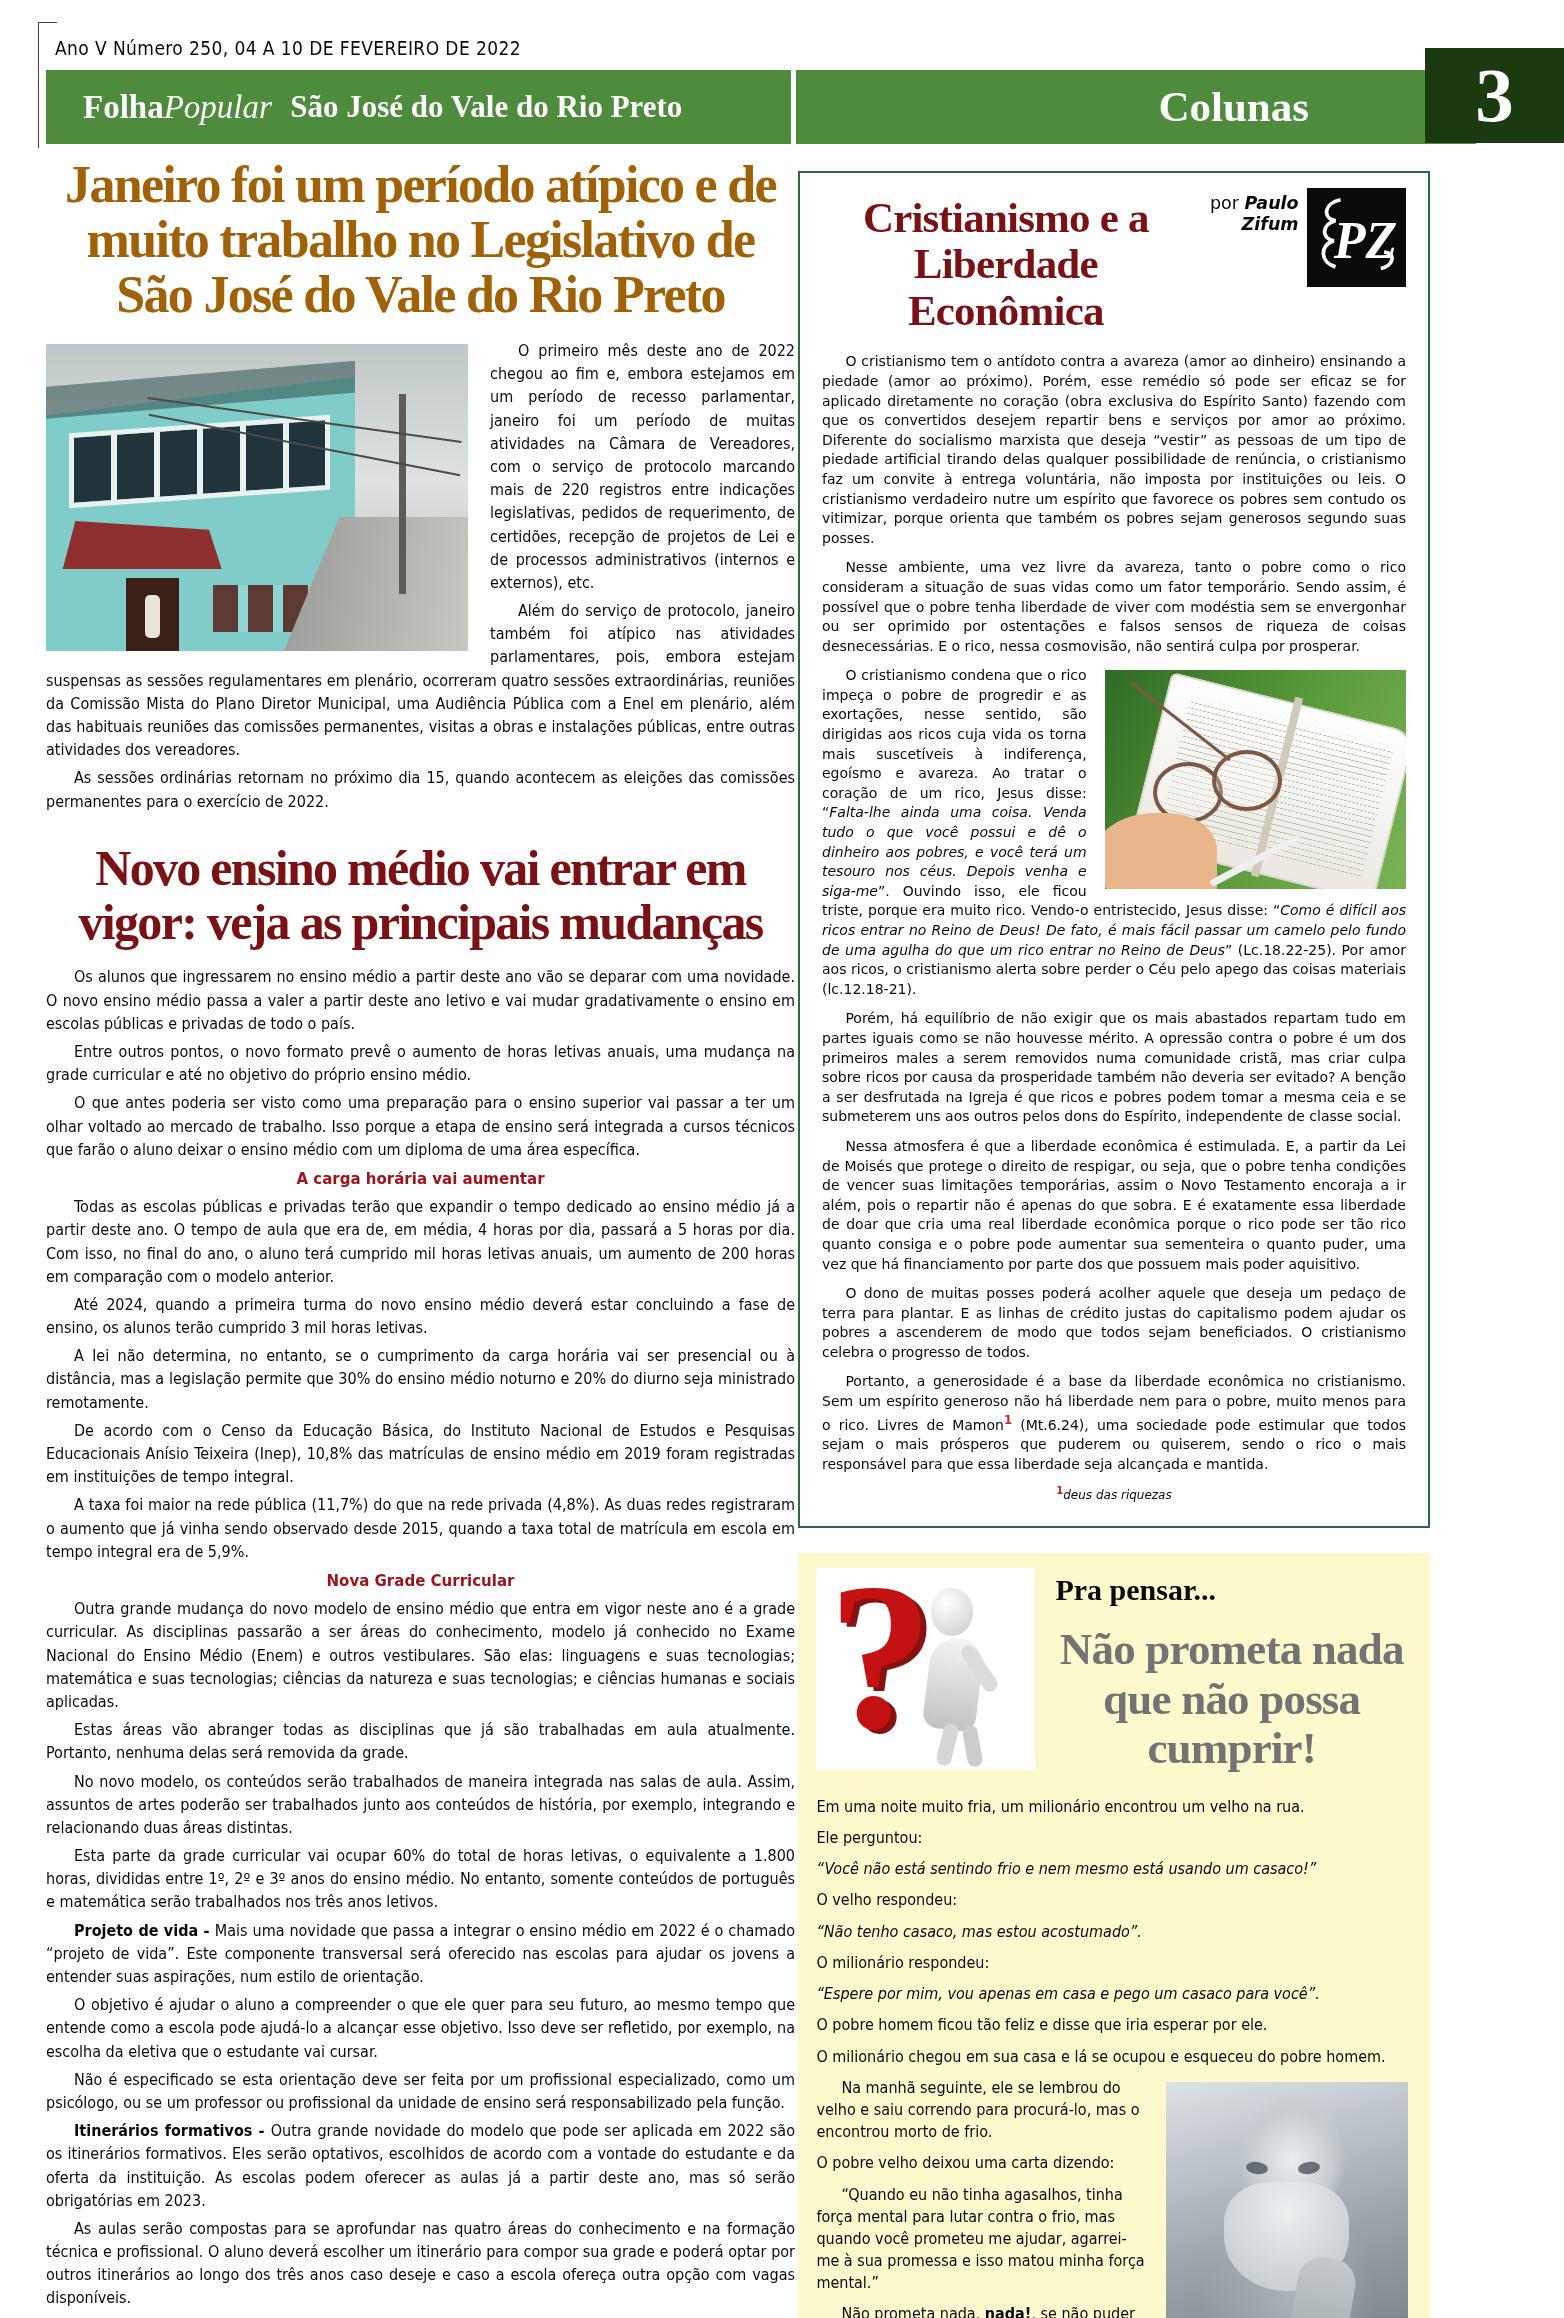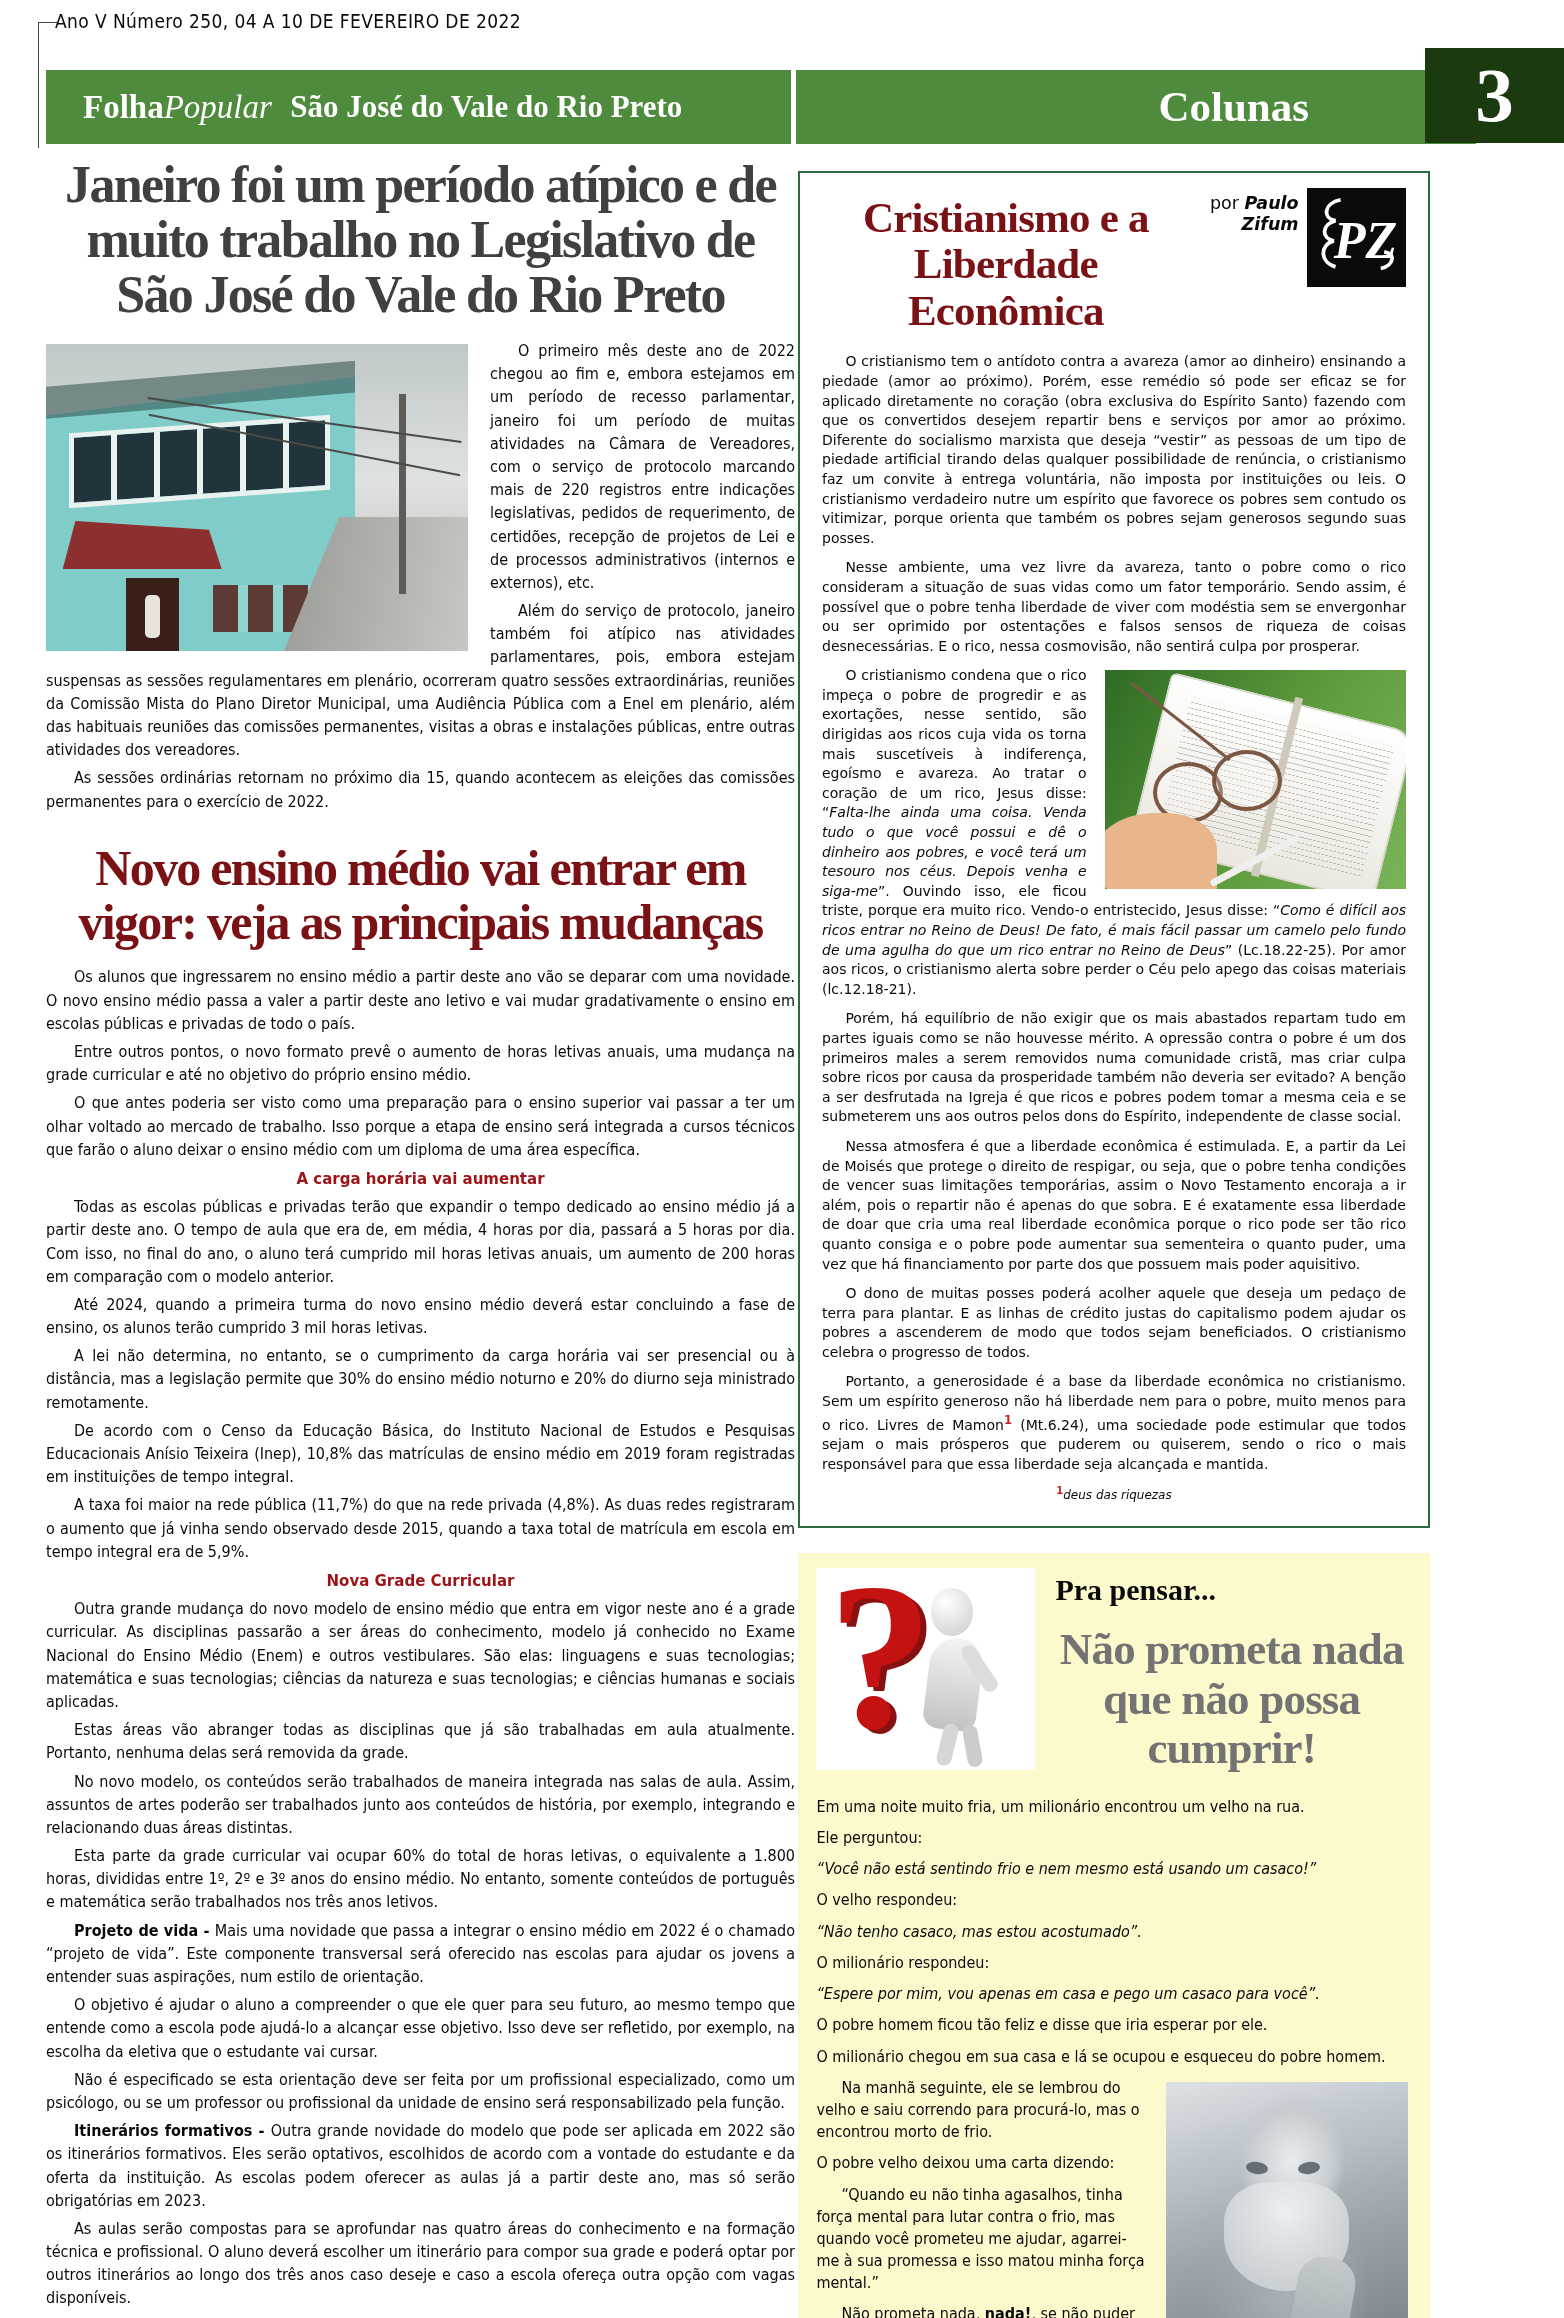--- a/index.html
+++ b/index.html
@@ -7,7 +7,7 @@
         font-family:"DejaVu Sans","Liberation Sans",sans-serif;font-stretch:condensed;color:#0a0a0a;}
   
   .corner-mark{position:absolute;left:38px;top:22px;width:18.4px;height:125px;border-left:1.7px solid #444;border-top:1.7px solid #444;}
-  .issue-line{position:absolute;left:55px;top:10px;font-size:19px;letter-spacing:0.4px;}
+  .issue-line{position:absolute;left:55px;top:37px;font-size:19px;letter-spacing:0.4px;}
   .banner{position:absolute;top:70px;height:74px;background:#4e8b3c;}
   .banner-left{left:46px;width:745px;display:flex;align-items:center;padding-left:37px;box-sizing:border-box;}
   .banner-right{left:796px;width:680px;}

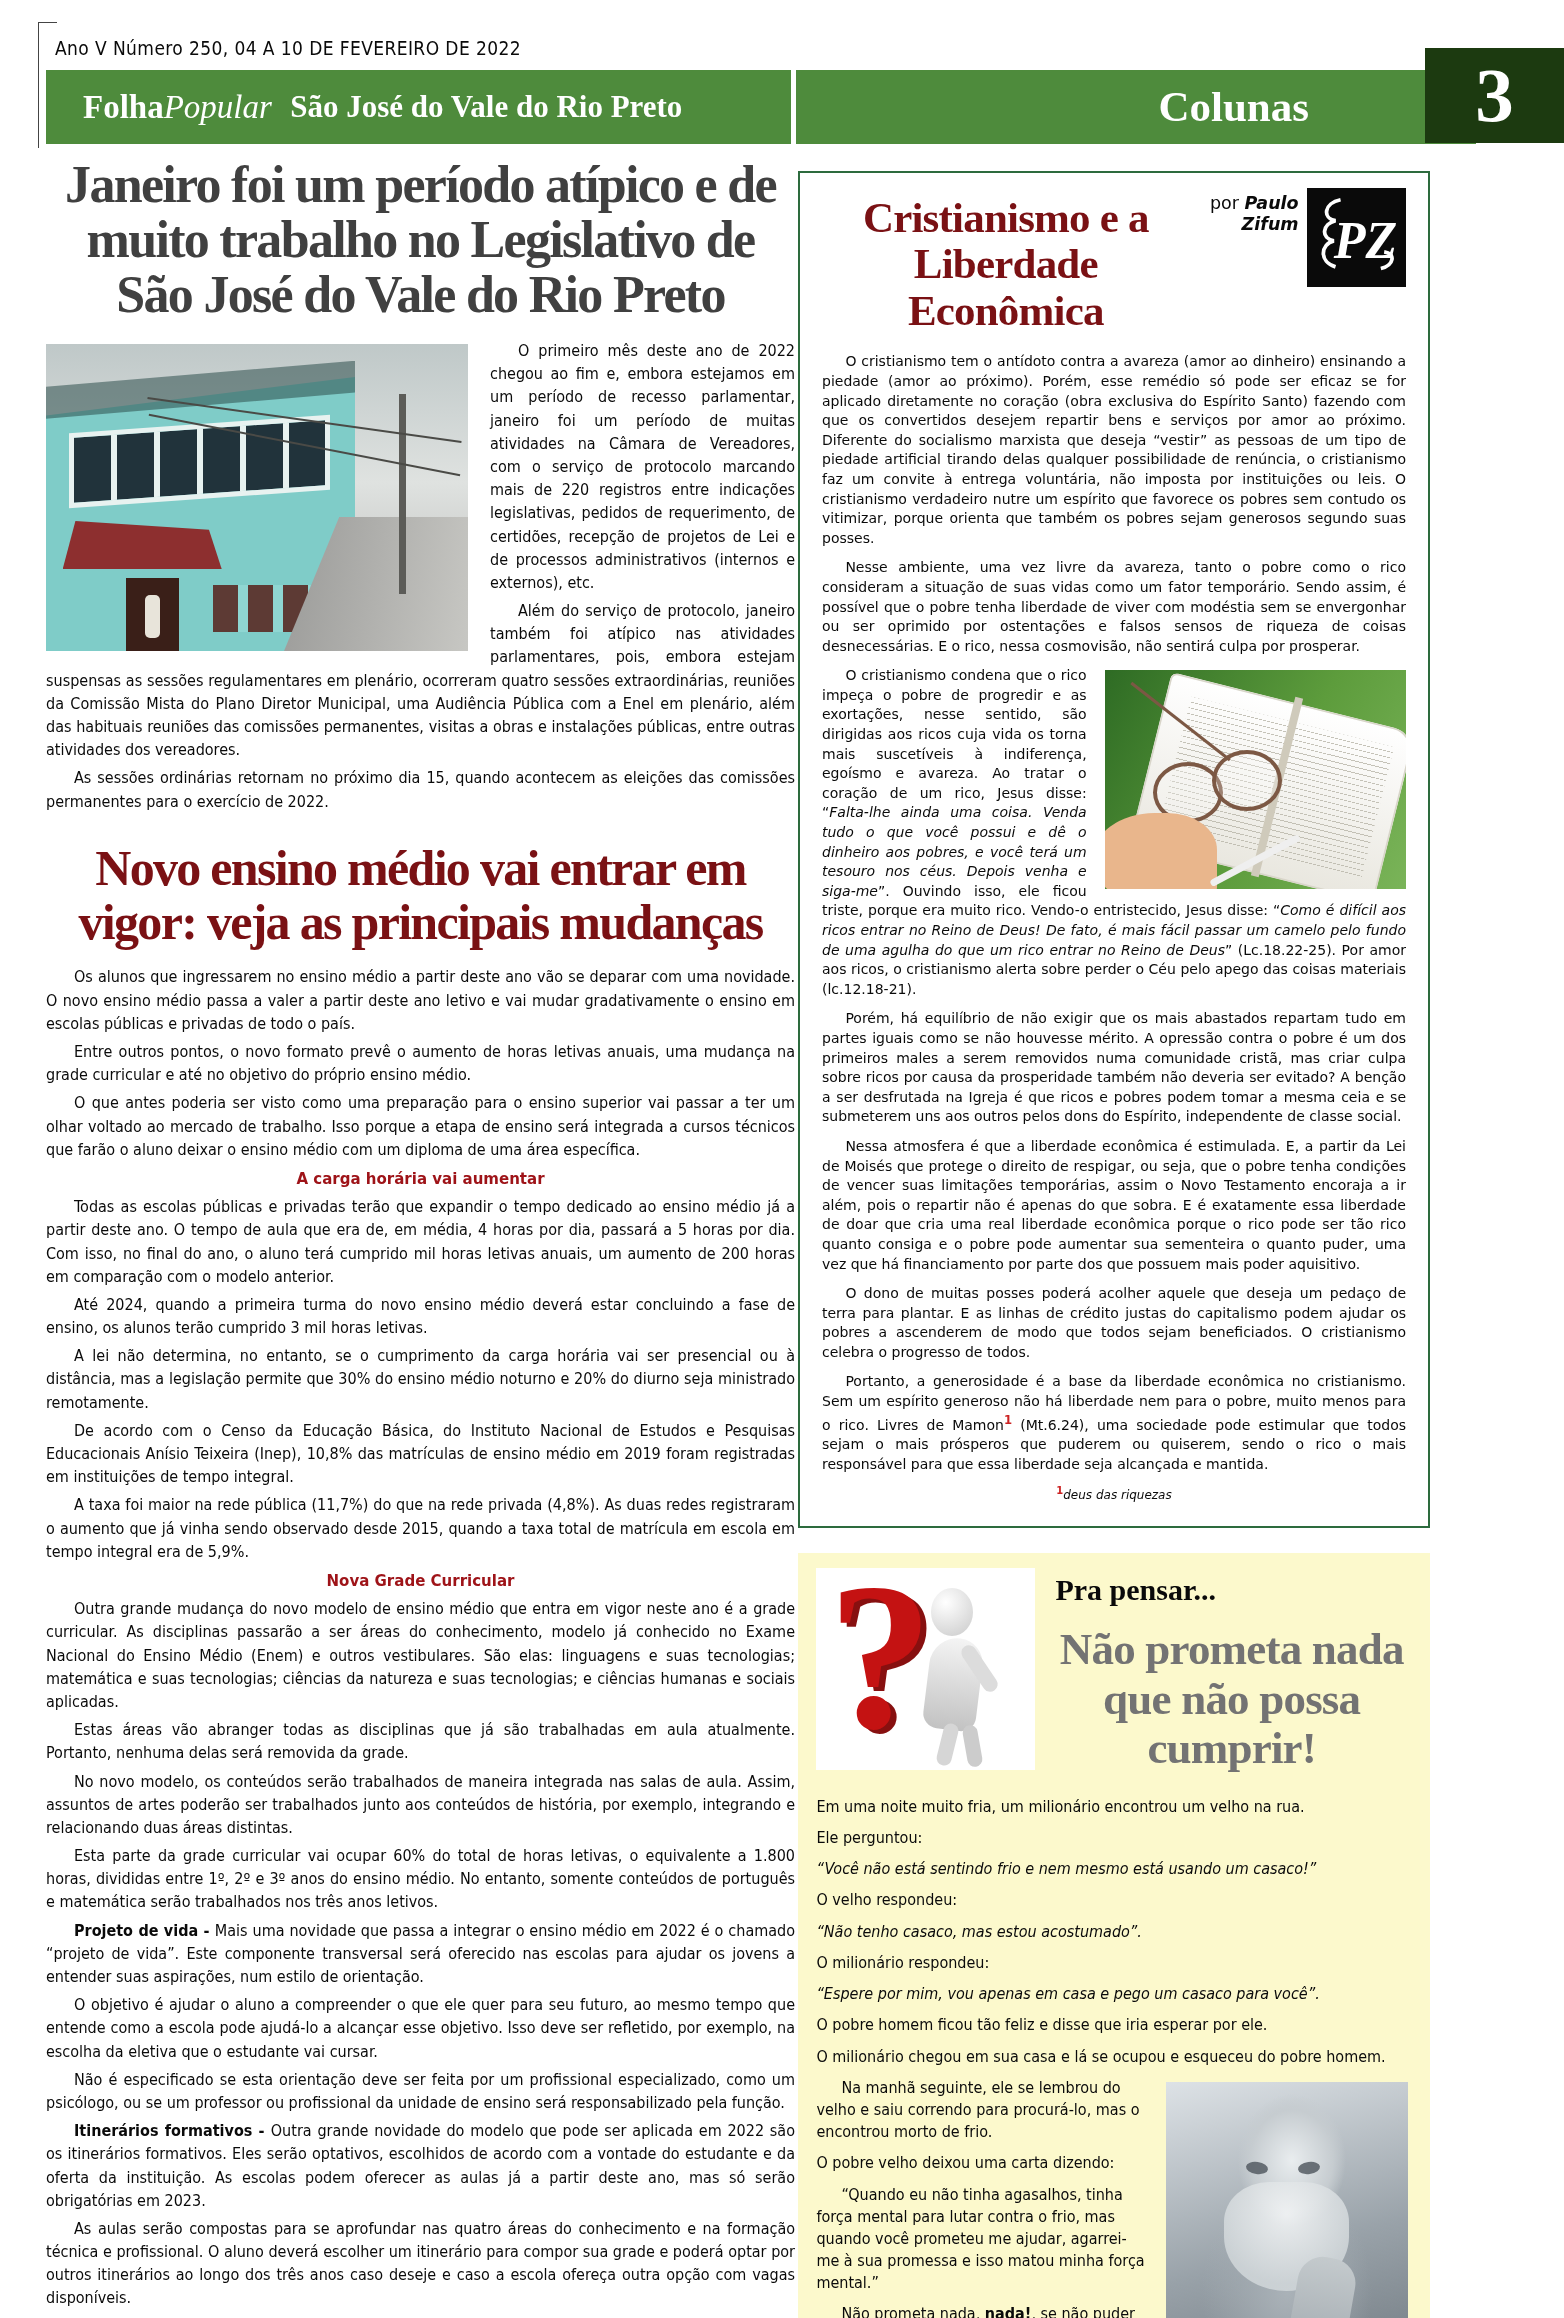--- a/index.html
+++ b/index.html
@@ -21,7 +21,7 @@
   .leftcol{position:absolute;left:46px;top:157px;width:749px;}
   .rightcol{position:absolute;left:798px;top:171px;width:632px;}
   h1,h2{font-family:"Liberation Serif","DejaVu Serif",serif;font-weight:bold;text-align:center;letter-spacing:-1.7px;margin:0;}
-  h1{font-size:52px;line-height:1.06;color:#404040;}
+  h1{font-size:52px;line-height:1.06;color:#a16207;}
   h2{font-size:50px;line-height:1.08;color:#7a1114;margin-top:28px;}
   .lbody{margin-top:16.7px;font-size:16px;line-height:1.45;text-align:justify;}
   .lbody p{margin:0 0 5px 0;}

